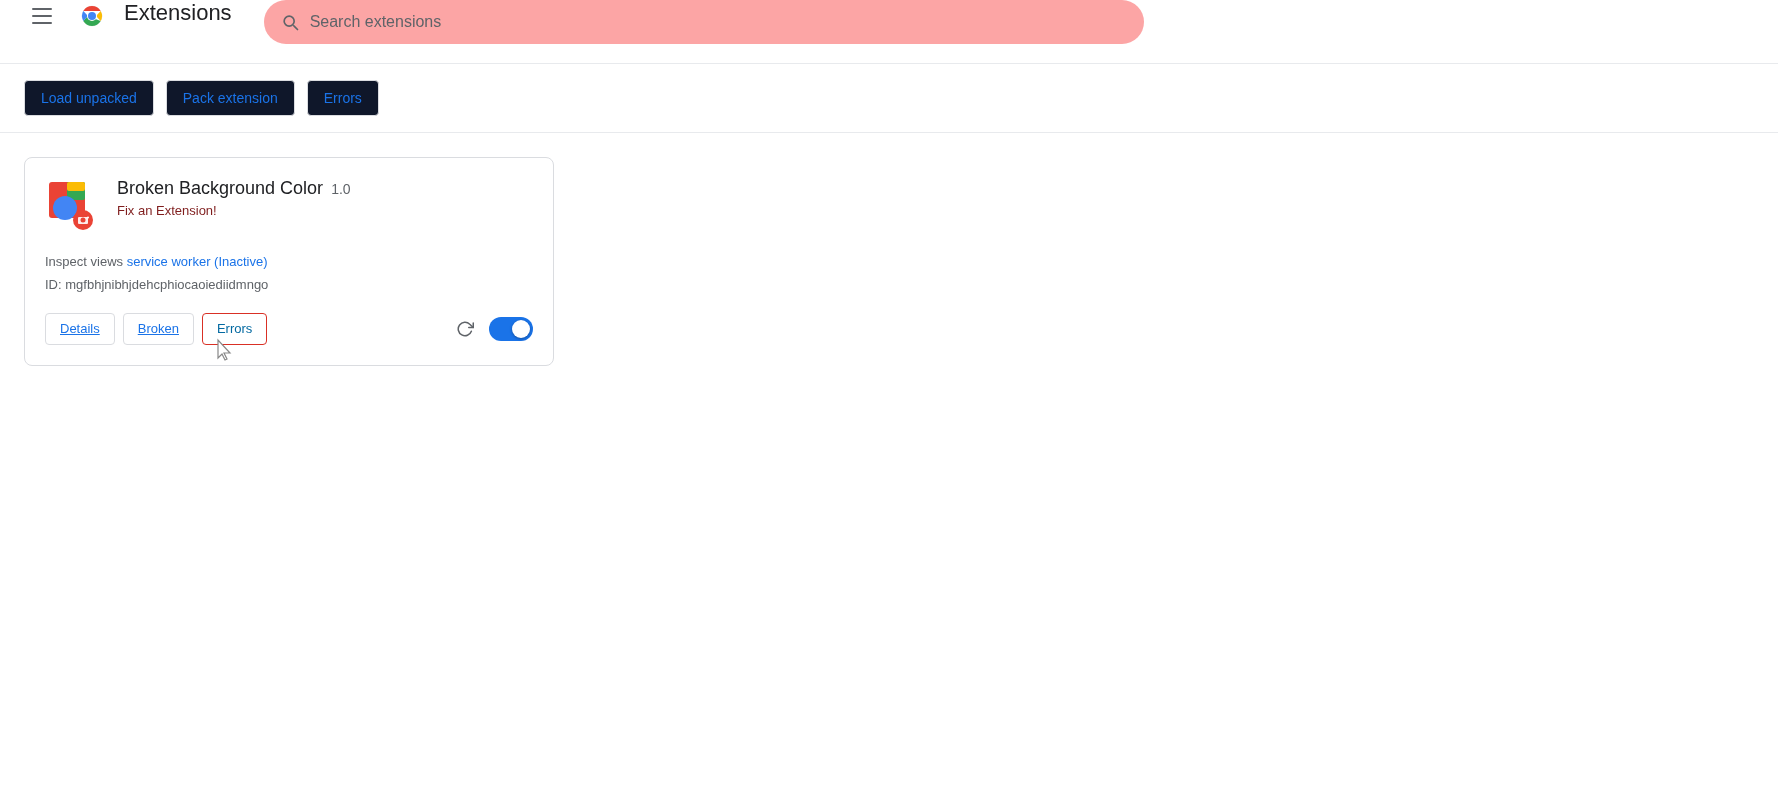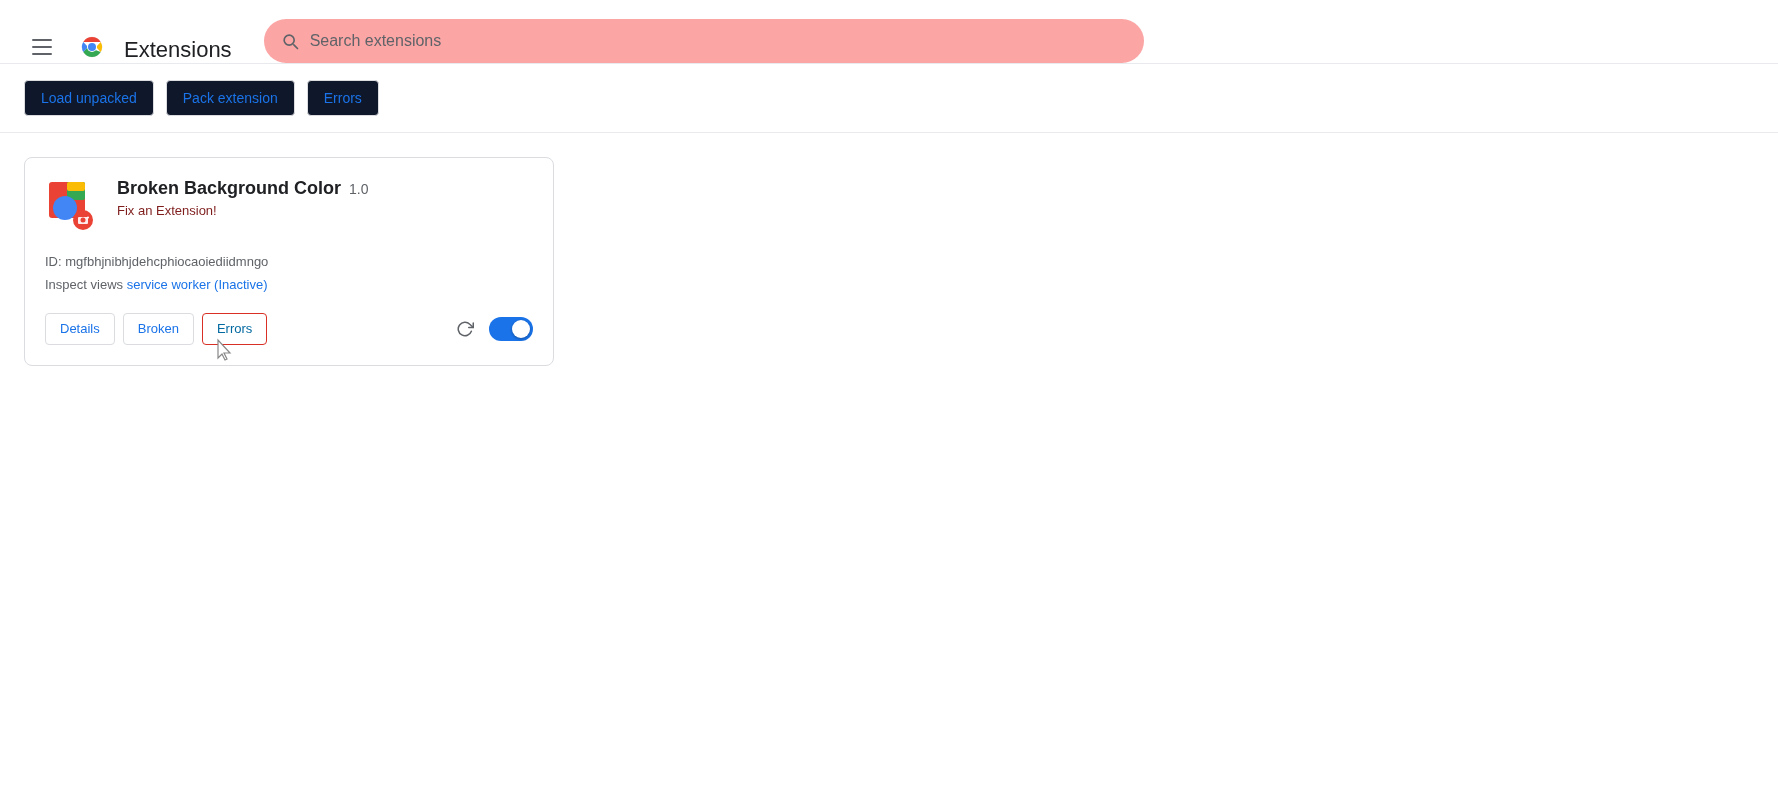--- a/index.html
+++ b/index.html
@@ -15,7 +15,7 @@
     
     .header {
       display: flex;
-      align-items: flex-end;
+      align-items: flex-start;
       padding: 0 24px;
       height: 64px;
       border-bottom: 1px solid #e8eaed;

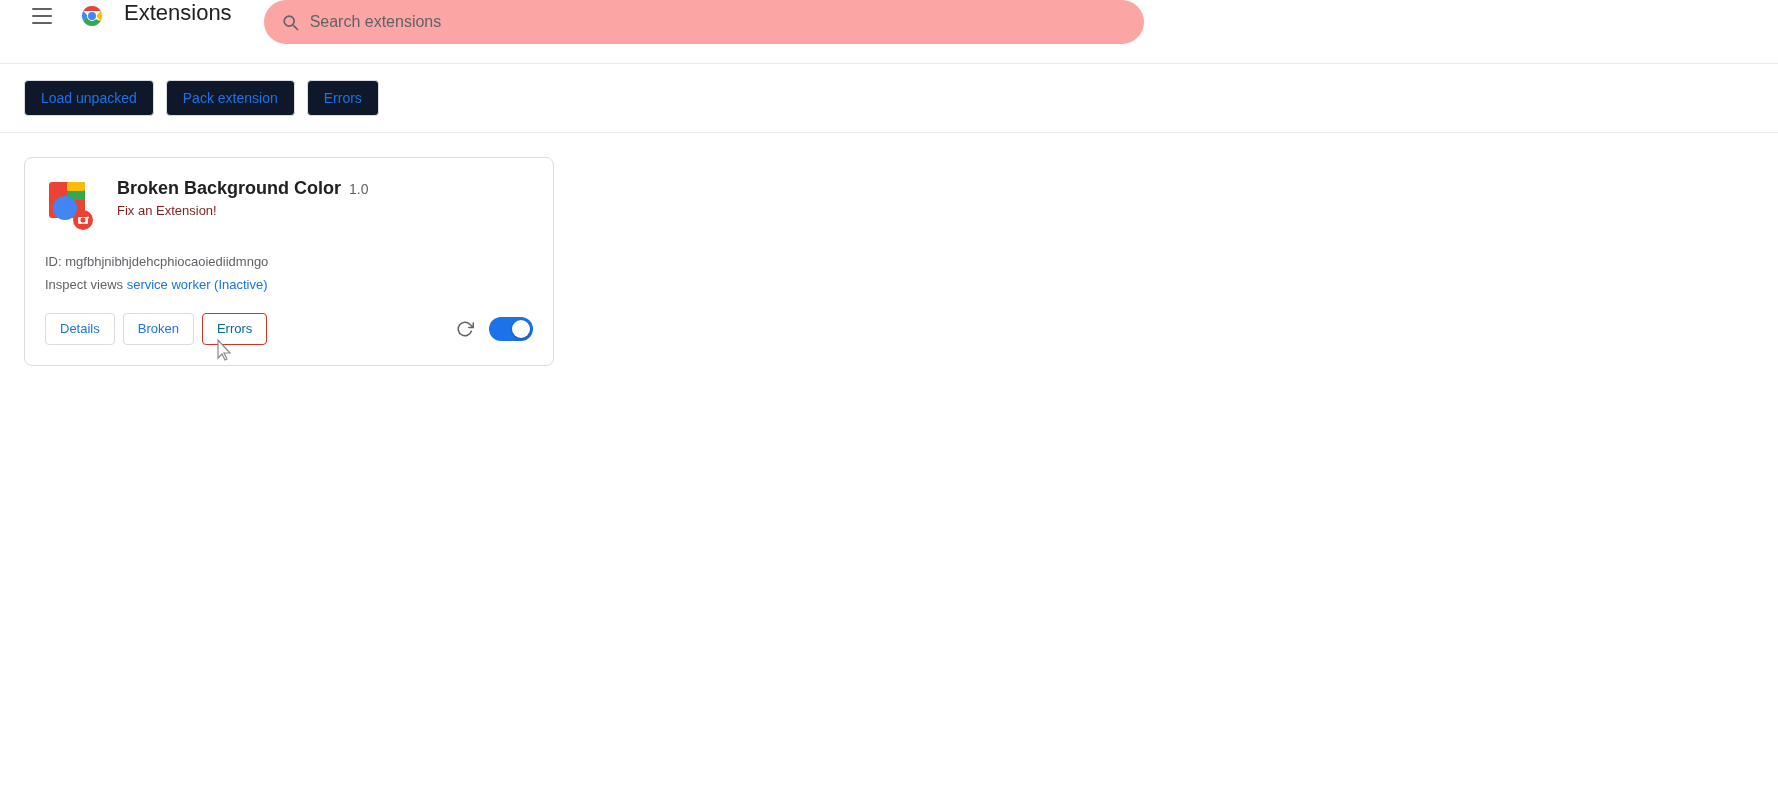--- a/index.html
+++ b/index.html
@@ -132,7 +132,7 @@
 
     .extension-name {
       font-size: 18px;
-      font-weight: 700;
+      font-weight: 400;
       color: #202124;
     }
 

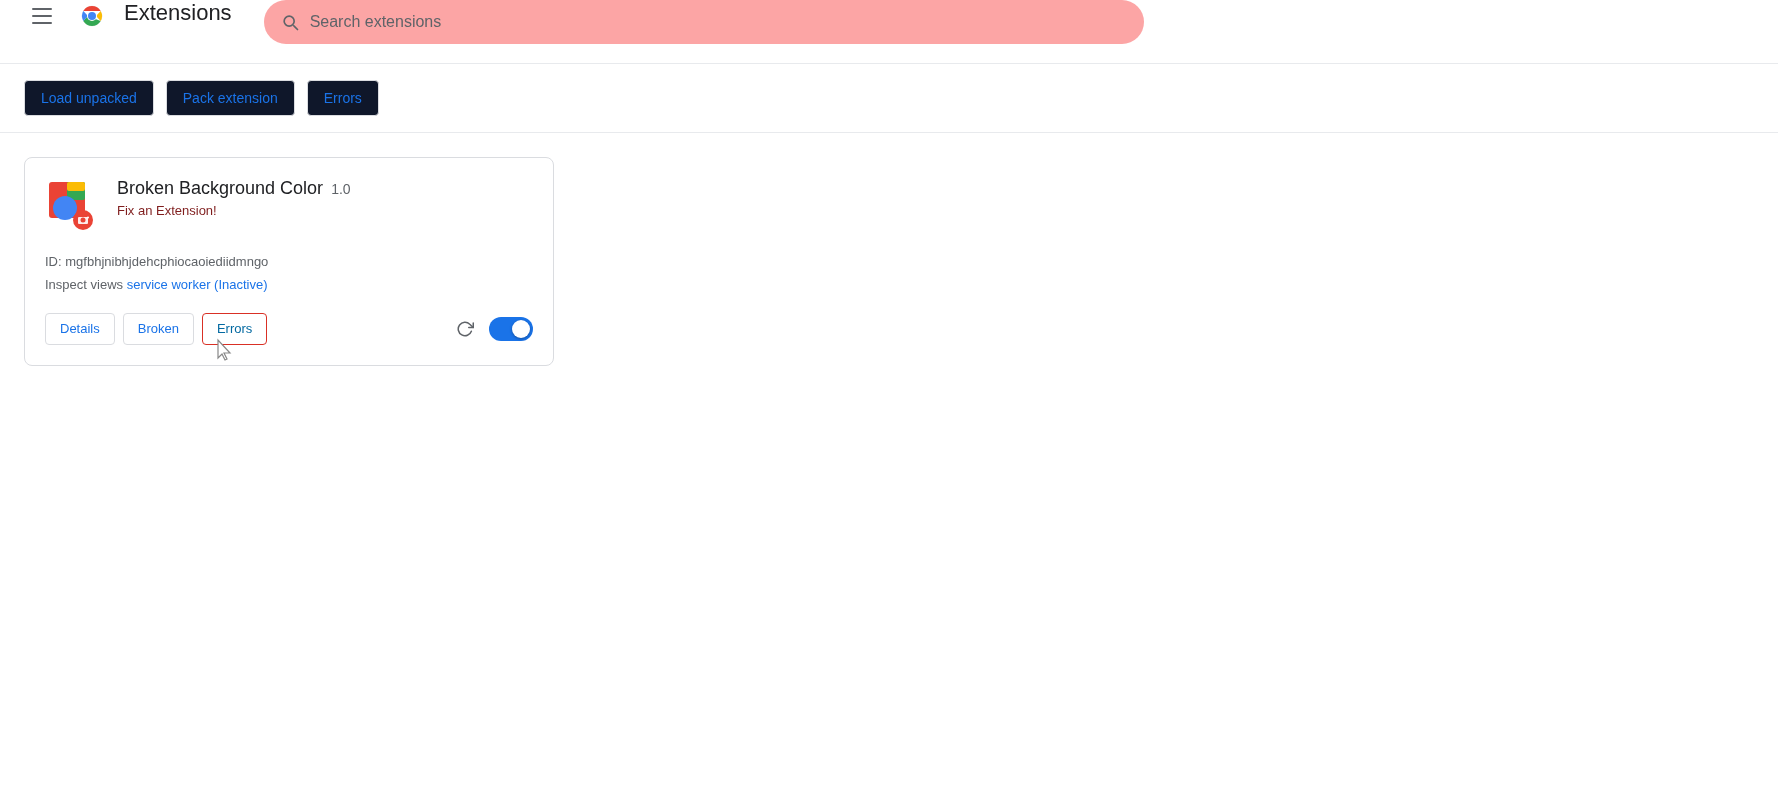--- a/index.html
+++ b/index.html
@@ -319,12 +319,12 @@
 
     <div class="extension-meta">
       <div>
+        <span>Inspect views</span>
+        <a class="link">service worker (Inactive)</a>
+      </div>
+      <div>
         <span class="id-label">ID:</span>
         <span>mgfbhjnibhjdehcphiocaoiediidmngo</span>
-      </div>
-      <div>
-        <span>Inspect views</span>
-        <a class="link">service worker (Inactive)</a>
       </div>
     </div>
 

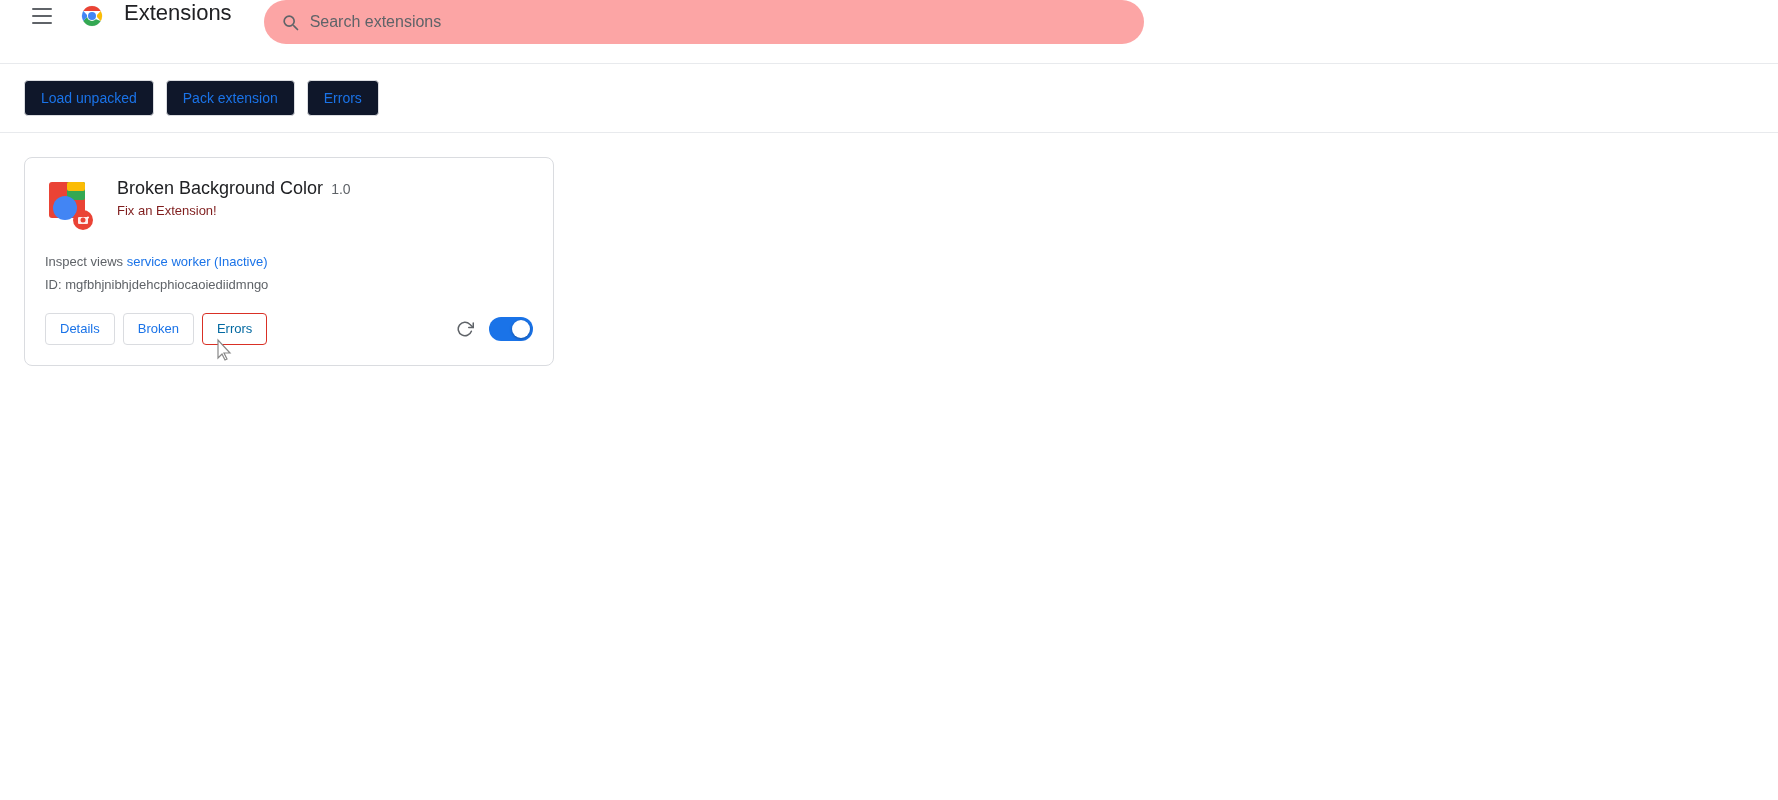--- a/index.html
+++ b/index.html
@@ -178,6 +178,7 @@
       color: #1a73e8;
       cursor: pointer;
       height: 32px;
+      text-decoration: underline;
     }
 
     .errors-btn {

